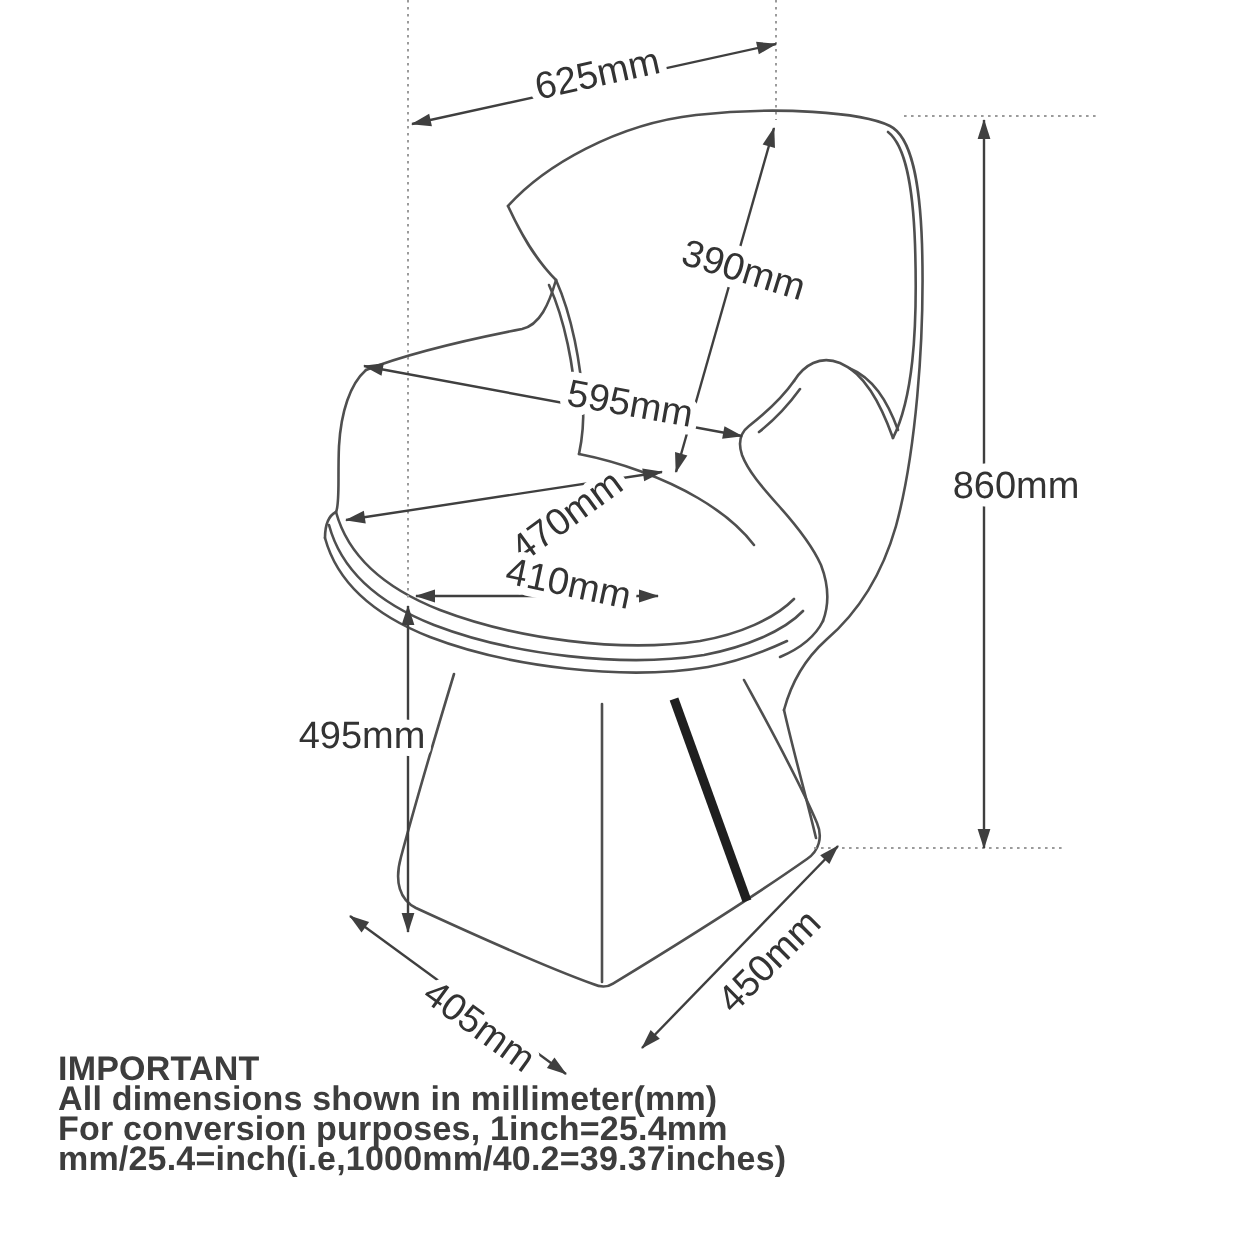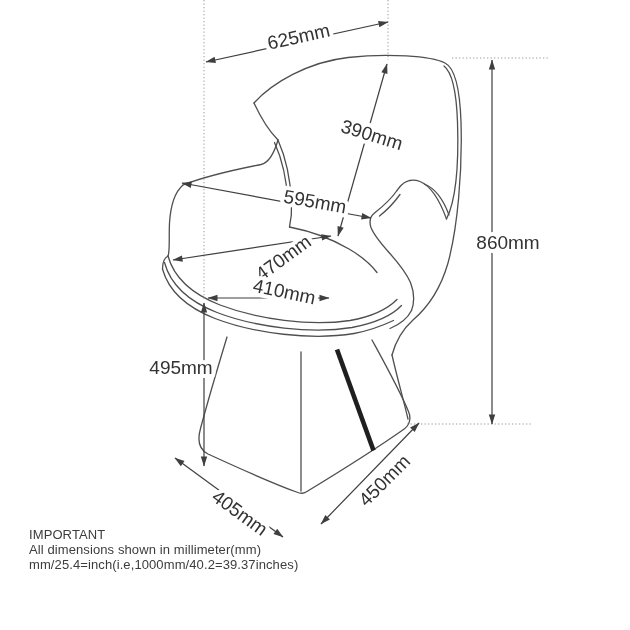--- a/index.html
+++ b/index.html
@@ -28,7 +28,7 @@
   }
   .notes{
     position:absolute;left:29px;top:527px;
-    font-size:13px;font-weight:400;line-height:15px;
+    font-size:17px;font-weight:700;line-height:15px;
     color:#3d3d3d;letter-spacing:0.1px;white-space:nowrap;
   }
 </style>

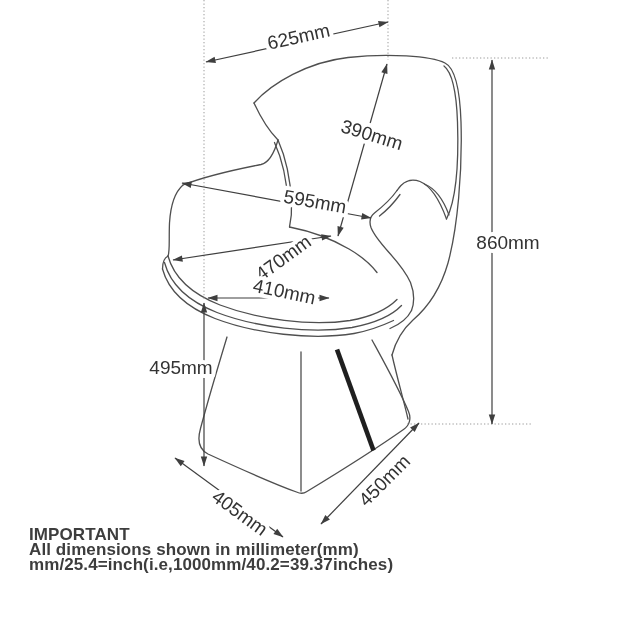--- a/index.html
+++ b/index.html
@@ -120,6 +120,7 @@
   <div class="notes">
     <div>IMPORTANT</div>
     <div>All dimensions shown in millimeter(mm)</div>
+    <div>For conversion purposes, 1inch=25.4mm</div>
     <div>mm/25.4=inch(i.e,1000mm/40.2=39.37inches)</div>
   </div>
 </div>

